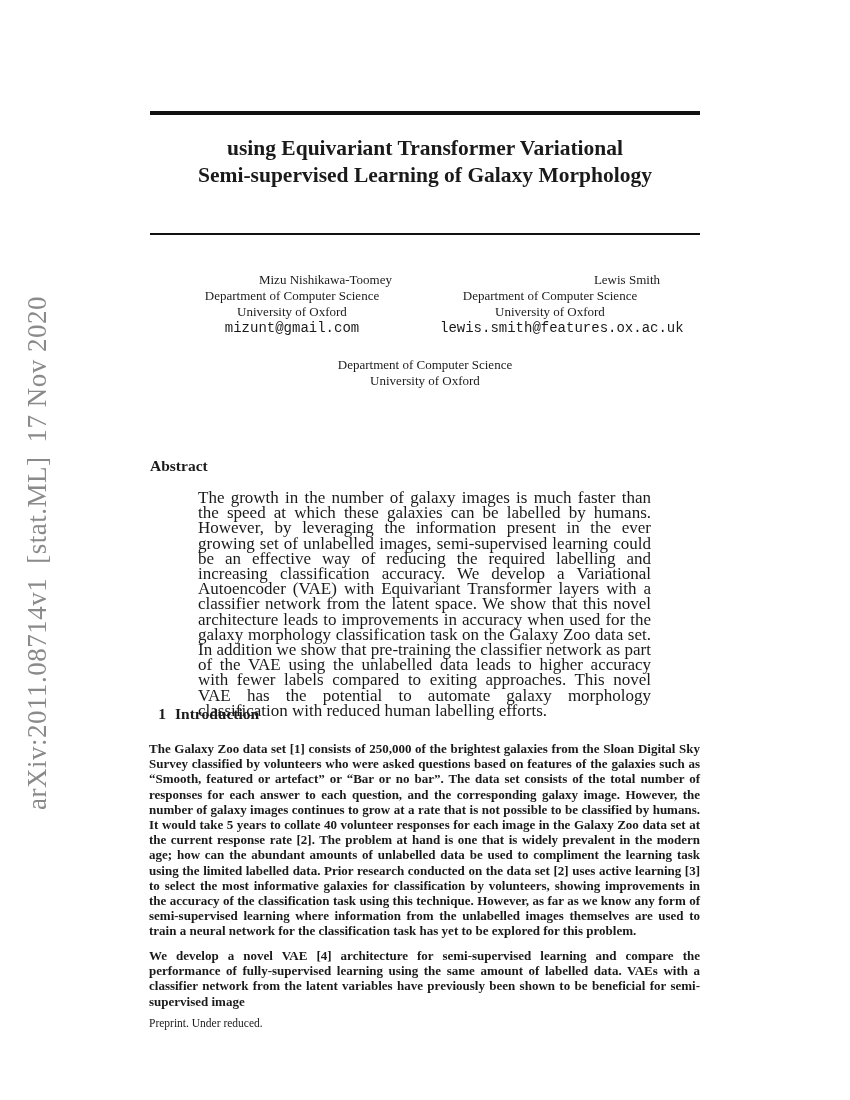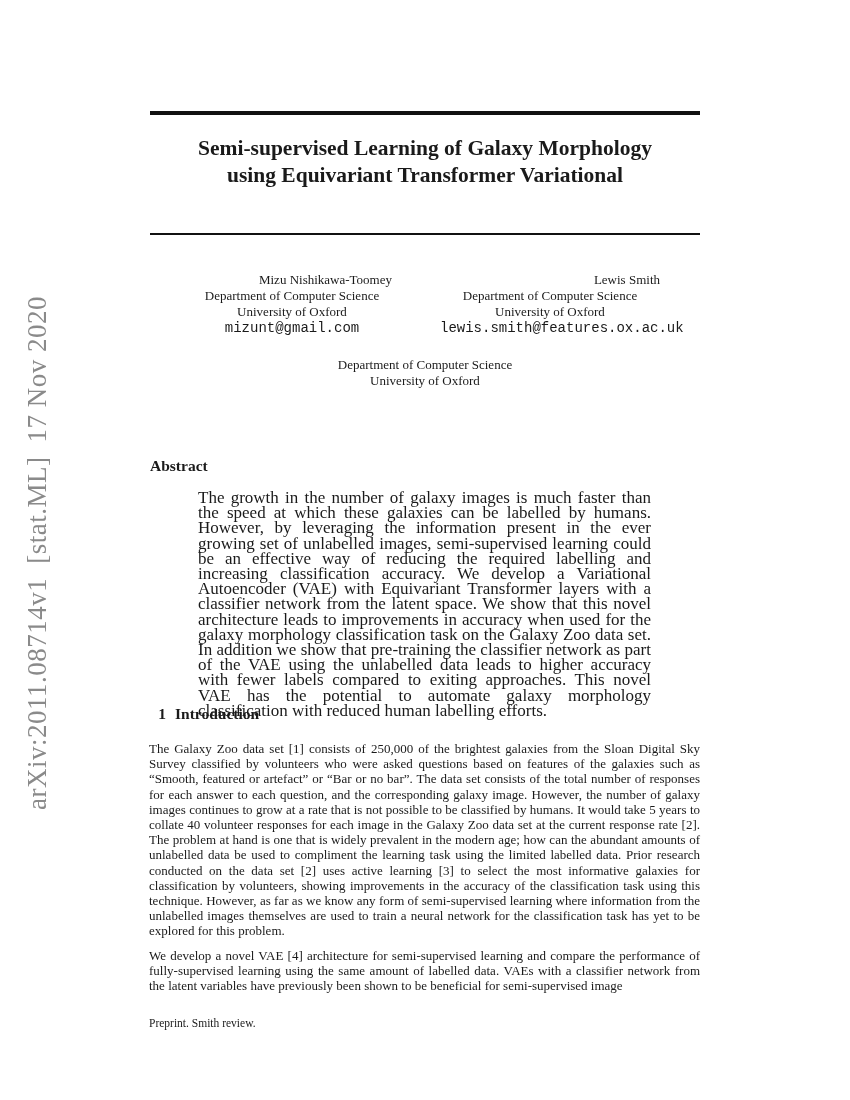--- a/index.html
+++ b/index.html
@@ -42,8 +42,8 @@
 
 <div class="rule-top"></div>
 <h1 class="title">
+  <span>using Equivariant Transformer Variational</span>
   <span>Semi-supervised Learning of Galaxy Morphology</span>
-  <span>using Equivariant Transformer Variational</span>
 </h1>
 <div class="rule-bottom"></div>
 

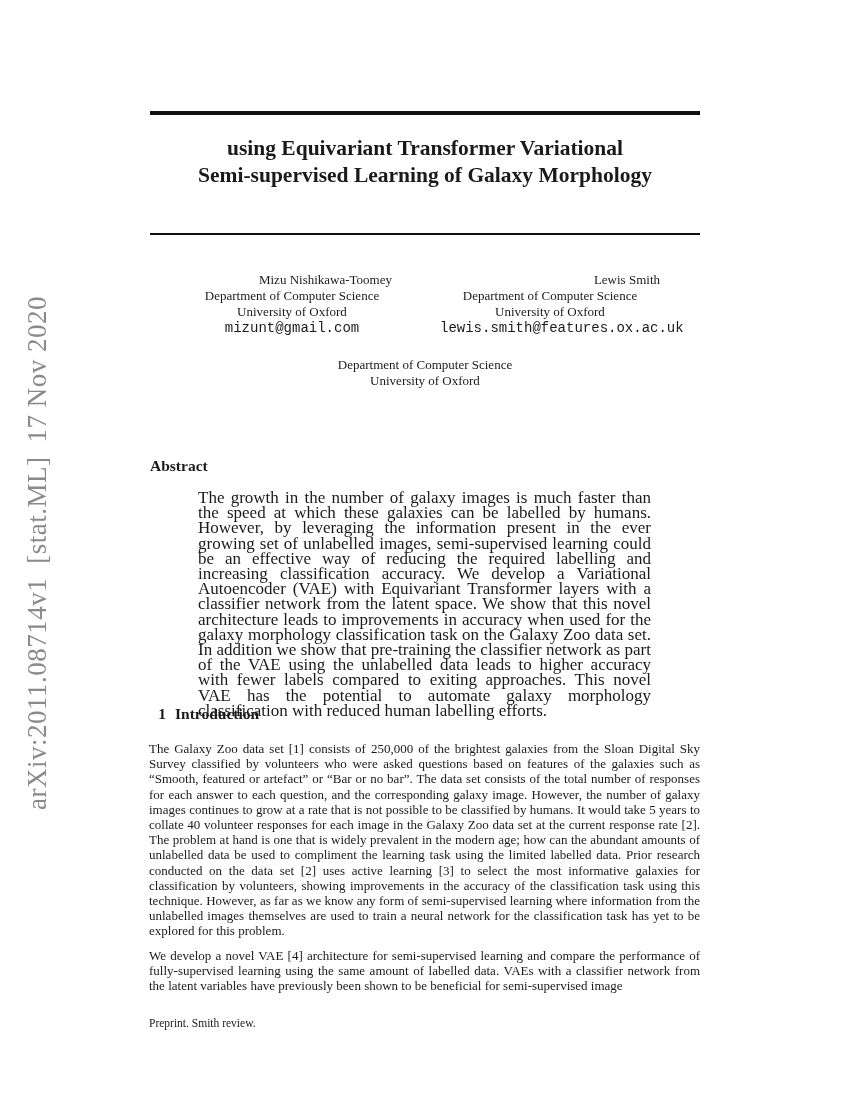--- a/index.html
+++ b/index.html
@@ -24,7 +24,7 @@
     .section-heading { position: absolute; left: 149px; top: 705px; font-weight: bold; font-size: 15.5px; margin: 0; text-align: center; }
     .section-heading .num { display: inline-block; width: 26px; }
     .para { position: absolute; left: 149px; width: 551px; font-size: 13px; line-height: 15.2px;
-            text-align: justify; margin: 0; }
+            text-align: justify; margin: 0; font-weight: bold; }
     #para-1 { top: 741px; }
     #para-2 { top: 948px; }
     .footer { position: absolute; left: 149px; top: 1017px; font-size: 11.5px; margin: 0; }

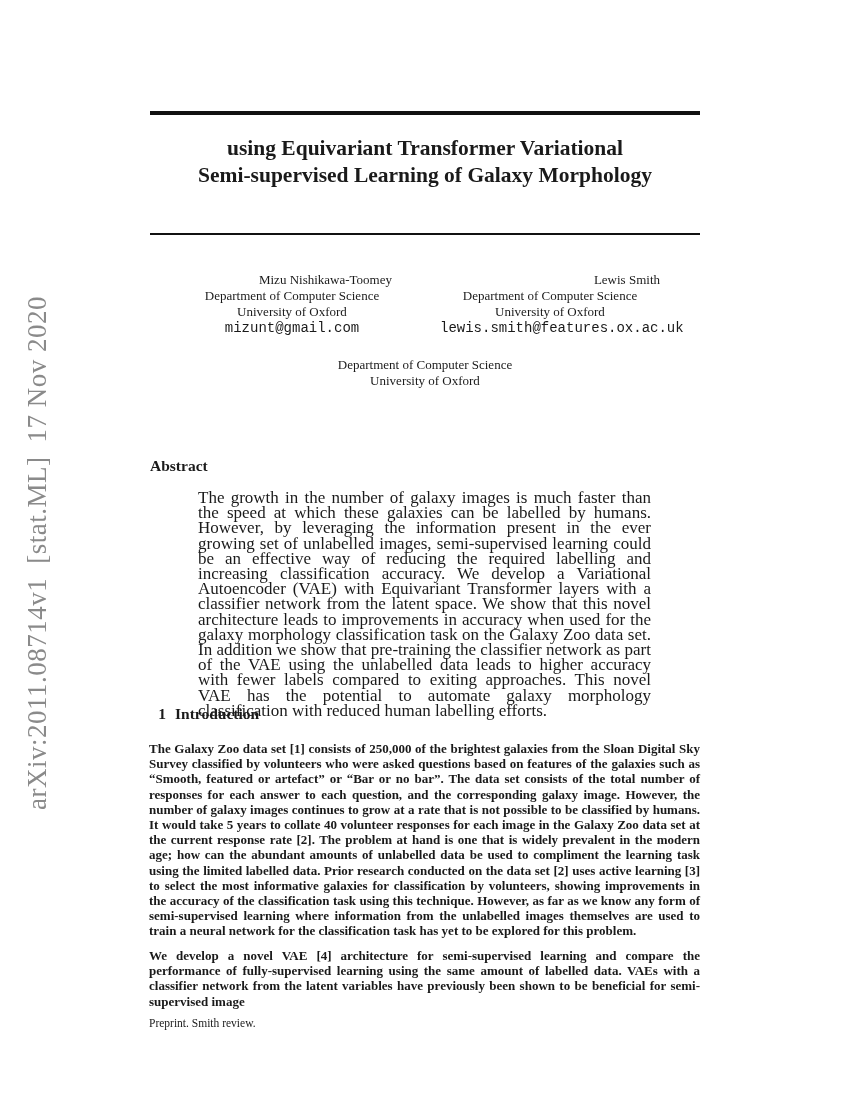--- a/index.html
+++ b/index.html
@@ -71,6 +71,6 @@
 <p class="para" id="para-1">The Galaxy Zoo data set [1] consists of 250,000 of the brightest galaxies from the Sloan Digital Sky Survey classified by volunteers who were asked questions based on features of the galaxies such as “Smooth, featured or artefact” or “Bar or no bar”. The data set consists of the total number of responses for each answer to each question, and the corresponding galaxy image. However, the number of galaxy images continues to grow at a rate that is not possible to be classified by humans. It would take 5 years to collate 40 volunteer responses for each image in the Galaxy Zoo data set at the current response rate [2]. The problem at hand is one that is widely prevalent in the modern age; how can the abundant amounts of unlabelled data be used to compliment the learning task using the limited labelled data. Prior research conducted on the data set [2] uses active learning [3] to select the most informative galaxies for classification by volunteers, showing improvements in the accuracy of the classification task using this technique. However, as far as we know any form of semi-supervised learning where information from the unlabelled images themselves are used to train a neural network for the classification task has yet to be explored for this problem.</p>
 <p class="para" id="para-2">We develop a novel VAE [4] architecture for semi-supervised learning and compare the performance of fully-supervised learning using the same amount of labelled data. VAEs with a classifier network from the latent variables have previously been shown to be beneficial for semi-supervised image</p>
 
-<p class="footer">Preprint. Smith review.</p>
+<p class="footer">Preprint. Under reduced.</p>
 
 </body></html>

